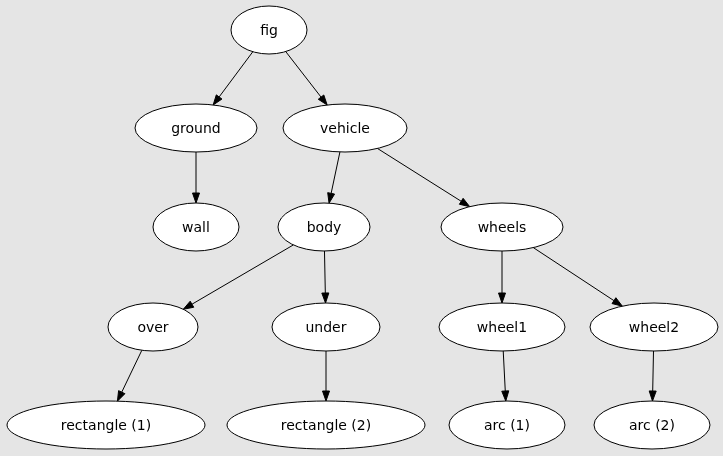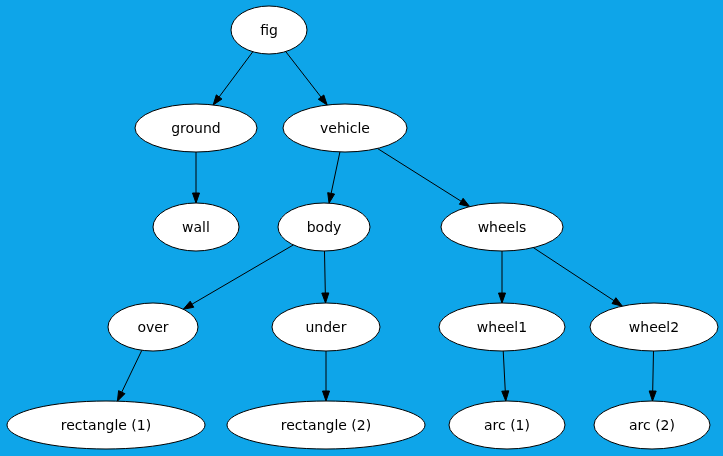--- a/index.html
+++ b/index.html
@@ -12,7 +12,7 @@
       position: relative;
       width: 723px;
       height: 456px;
-      background: #0ea5e9;
+      background: #e5e5e5;
       overflow: hidden;
     }
     .diagram-canvas svg {

